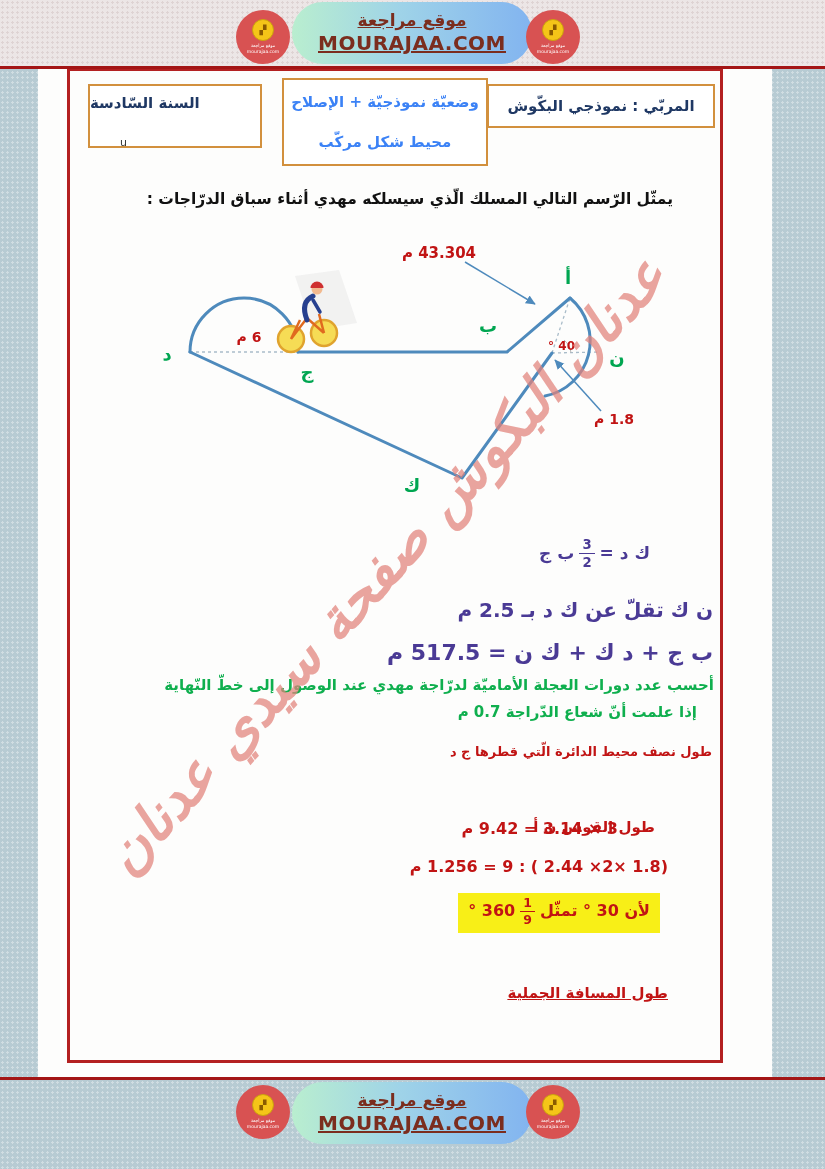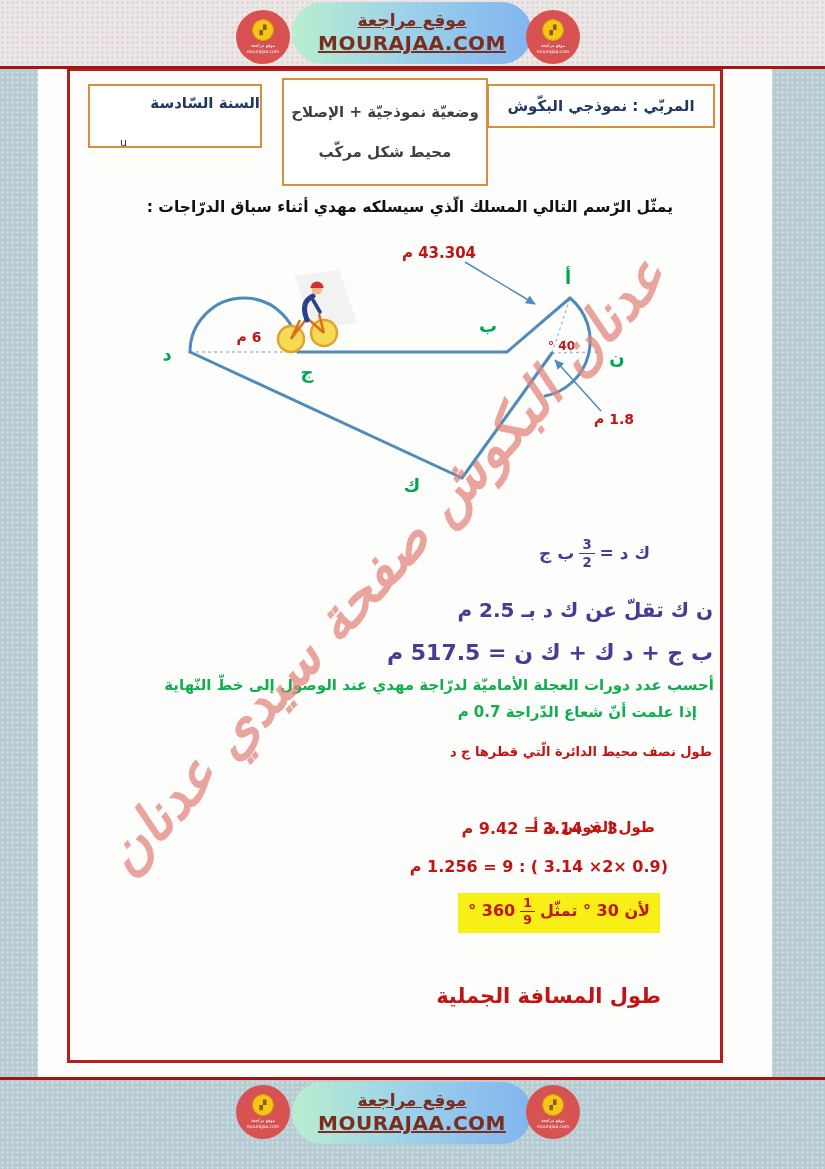--- a/index.html
+++ b/index.html
@@ -37,7 +37,7 @@
 
   
   .ibox{position:absolute;border:2px solid #d2903d;background:#fff;z-index:2;
-    display:flex;align-items:center;justify-content:center;text-align:right;
+    display:flex;align-items:center;justify-content:center;text-align:left;
     font-weight:bold;}
   .box-teacher{left:487px;top:84px;width:224px;height:40px;color:#1f3864;font-size:15px;}
   .box-title{left:282px;top:78px;width:198px;height:80px;color:#404040;font-size:15px;

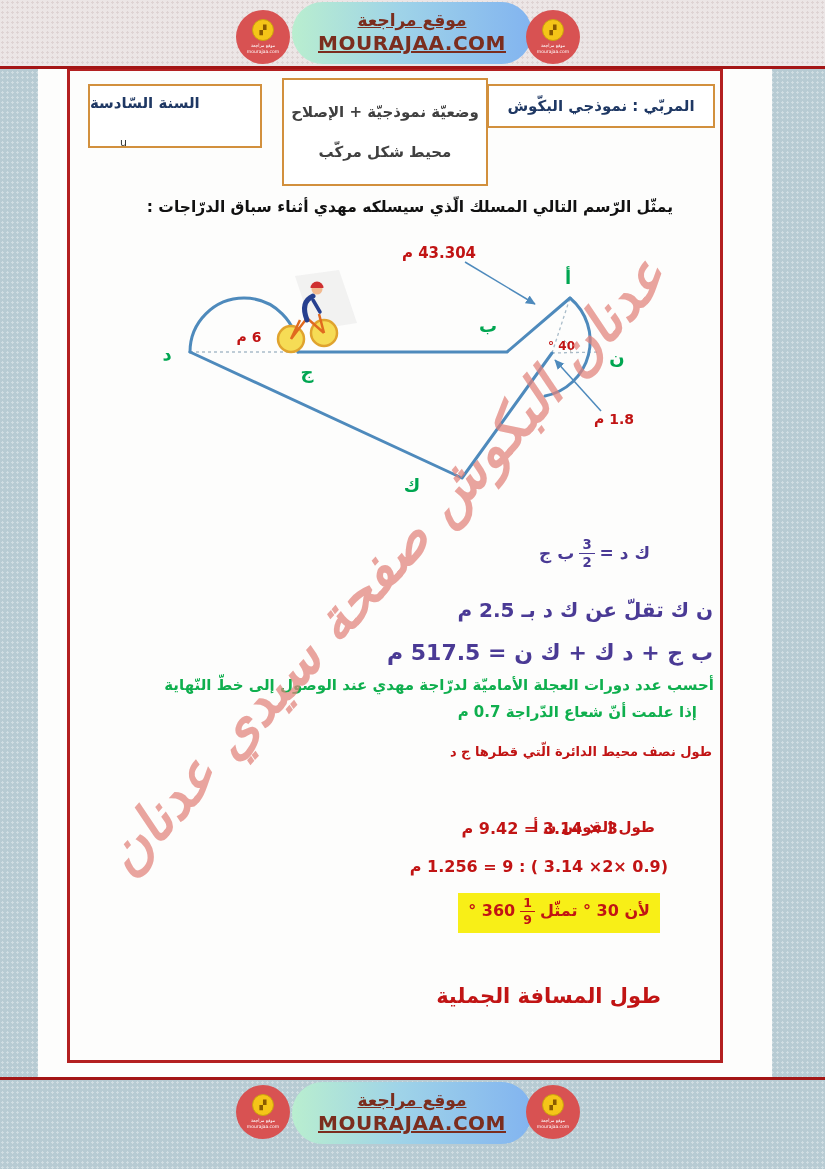--- a/index.html
+++ b/index.html
@@ -40,8 +40,8 @@
     display:flex;align-items:center;justify-content:center;text-align:left;
     font-weight:bold;}
   .box-teacher{left:487px;top:84px;width:224px;height:40px;color:#1f3864;font-size:15px;}
-  .box-title{left:282px;top:78px;width:198px;height:80px;color:#404040;font-size:15px;
-    flex-direction:column;justify-content:space-around;padding:12px 2px;}
+  .box-title{left:282px;top:78px;width:198px;height:80px;color:#3b82f6;font-size:15px;
+    flex-direction:column;justify-content:space-around;padding:2px 2px;}
   .box-grade{left:88px;top:84px;width:170px;height:52px;color:#1f3864;font-size:15px;align-items:flex-start;padding-top:8px;}
   .stray{position:absolute;left:120px;top:136px;font-size:11px;color:#333;z-index:2;}
 

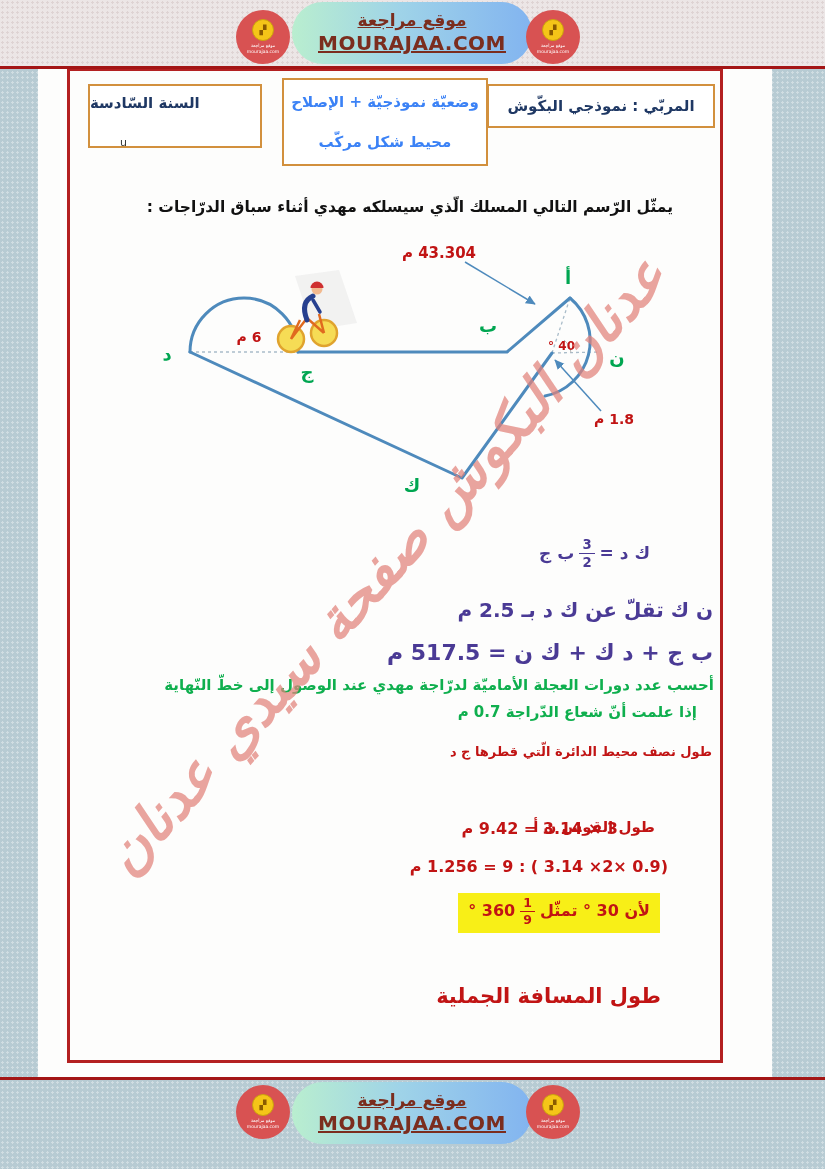--- a/index.html
+++ b/index.html
@@ -46,7 +46,7 @@
   .stray{position:absolute;left:120px;top:136px;font-size:11px;color:#333;z-index:2;}
 
   .intro{position:absolute;right:152px;top:190px;direction:rtl;white-space:nowrap;
-    color:#111;font-weight:bold;font-size:15.5px;z-index:2;margin-top:8px;}
+    color:#111;font-weight:bold;font-size:15.5px;z-index:2;}
 
   .diagram{position:absolute;left:67px;top:228px;z-index:2;}
 

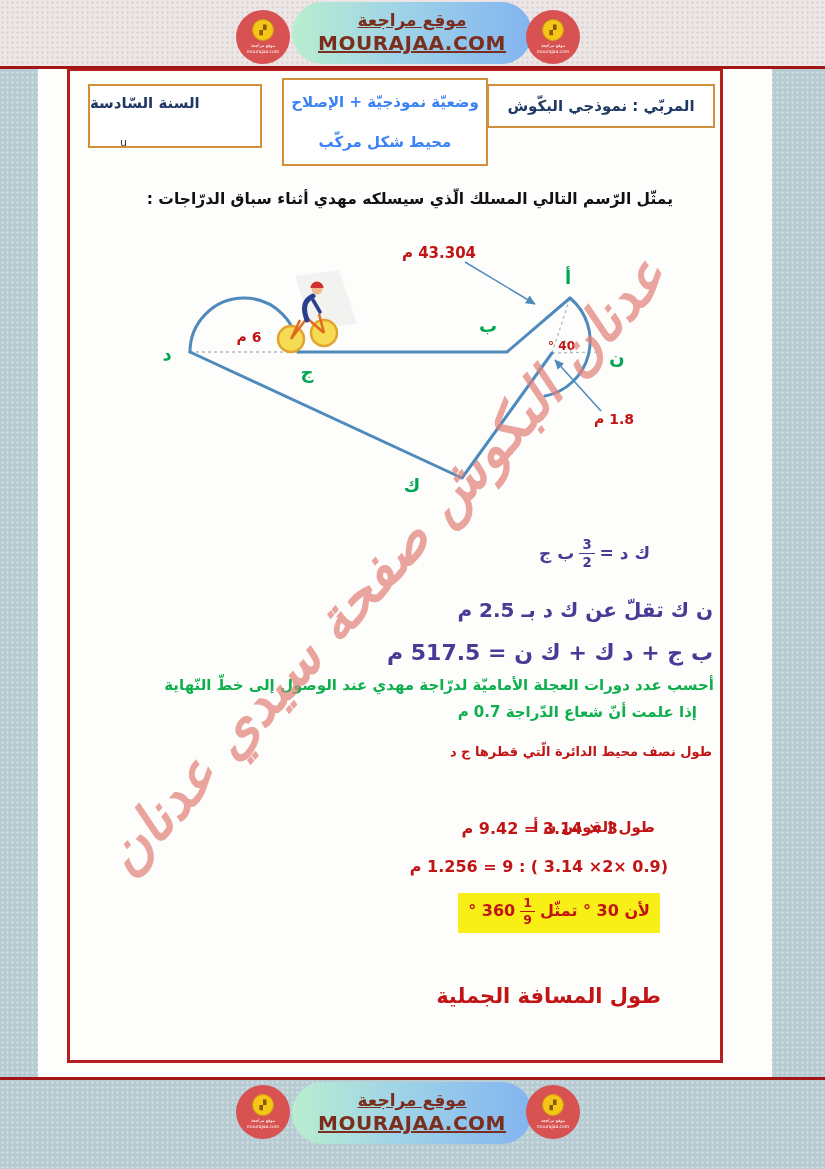--- a/index.html
+++ b/index.html
@@ -172,7 +172,7 @@
 <div class="row redln r-semi">طول نصف محيط الدائرة الّتي قطرها ج د</div>
 <div class="row redln r-semicalc">3 × 3.14 = 9.42 م</div>
 <div class="row redln r-arc">طول القوس ن أ</div>
-<div class="row redln r-arccalc">(0.9 ×2× 3.14 ) : 9 = 1.256 م</div>
+<div class="row redln r-arccalc">(1.8 ×2× 2.44 ) : 9 = 1.256 م</div>
 <div class="row redln r-note">
   <span>لأن 30 ° تمثّل</span><span class="frac">
       <span class="fnum">1</span>

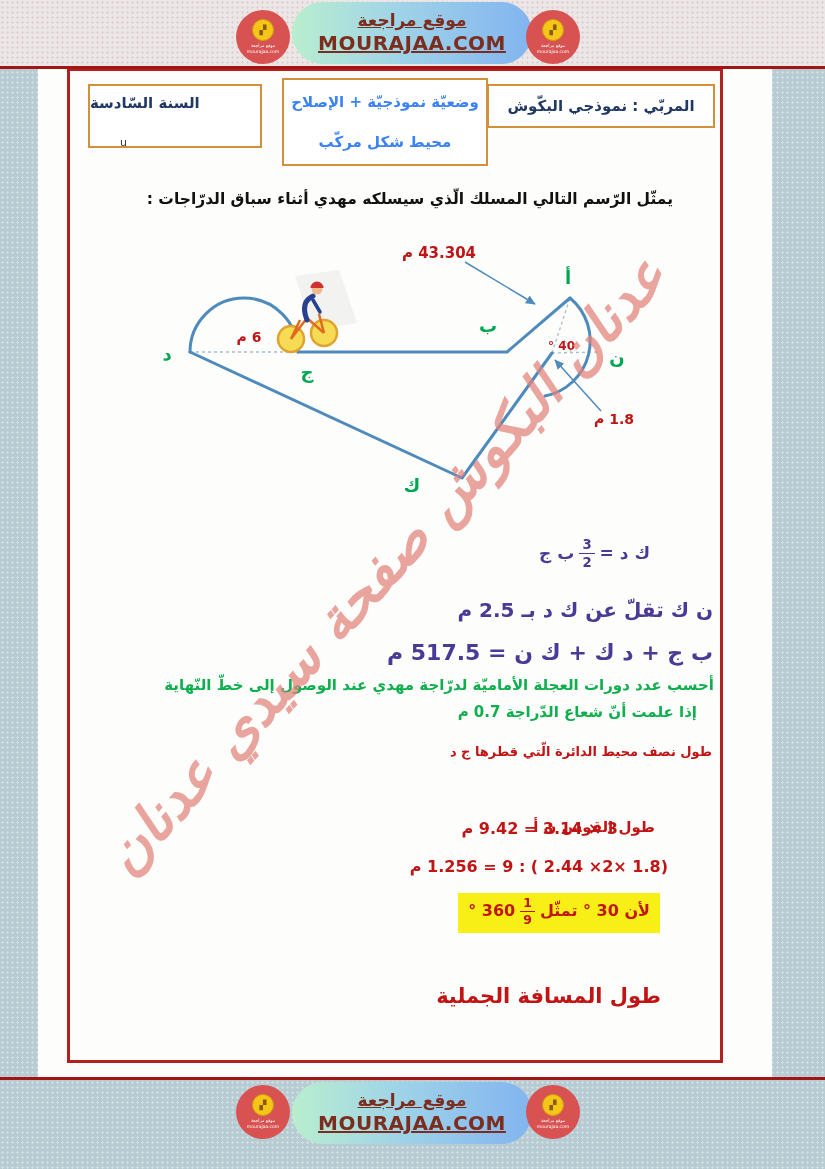--- a/index.html
+++ b/index.html
@@ -65,7 +65,7 @@
   .r-arc{right:170px;top:818px;font-size:15px;text-align:center;}
   .r-arccalc{right:157px;top:857px;}
   .r-note{right:165px;top:893px;background:#f8ef17;padding:4px 10px 6px;}
-  .r-total{right:164px;top:984px;font-size:21px;}
+  .r-total{right:157px;top:984px;font-size:15px;text-decoration:underline;}
 
   .frac{display:inline-flex;flex-direction:column;align-items:center;vertical-align:middle;
     line-height:1;font-size:.78em;margin:0 5px;}

